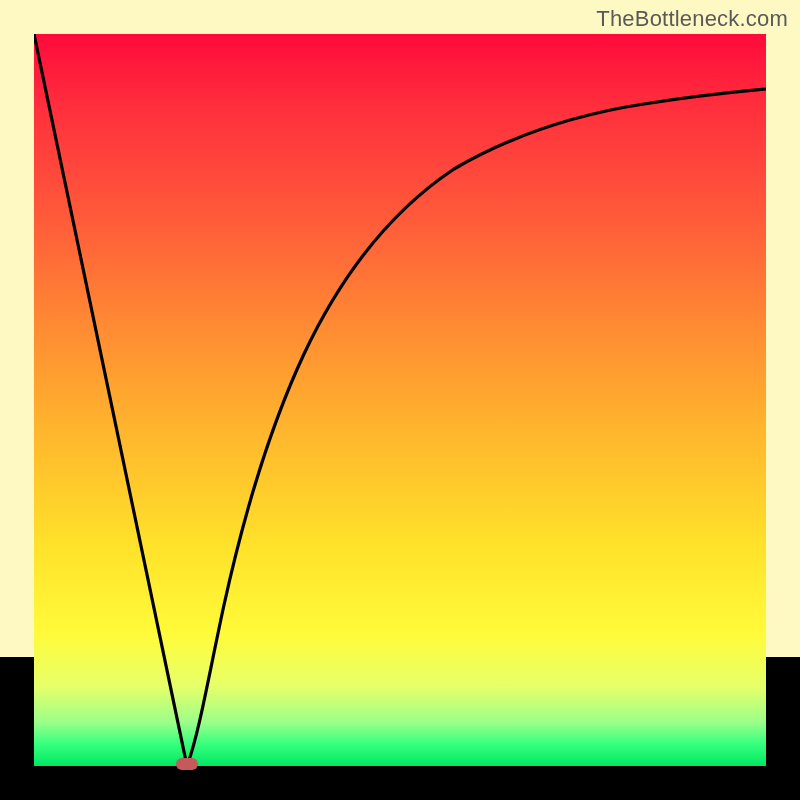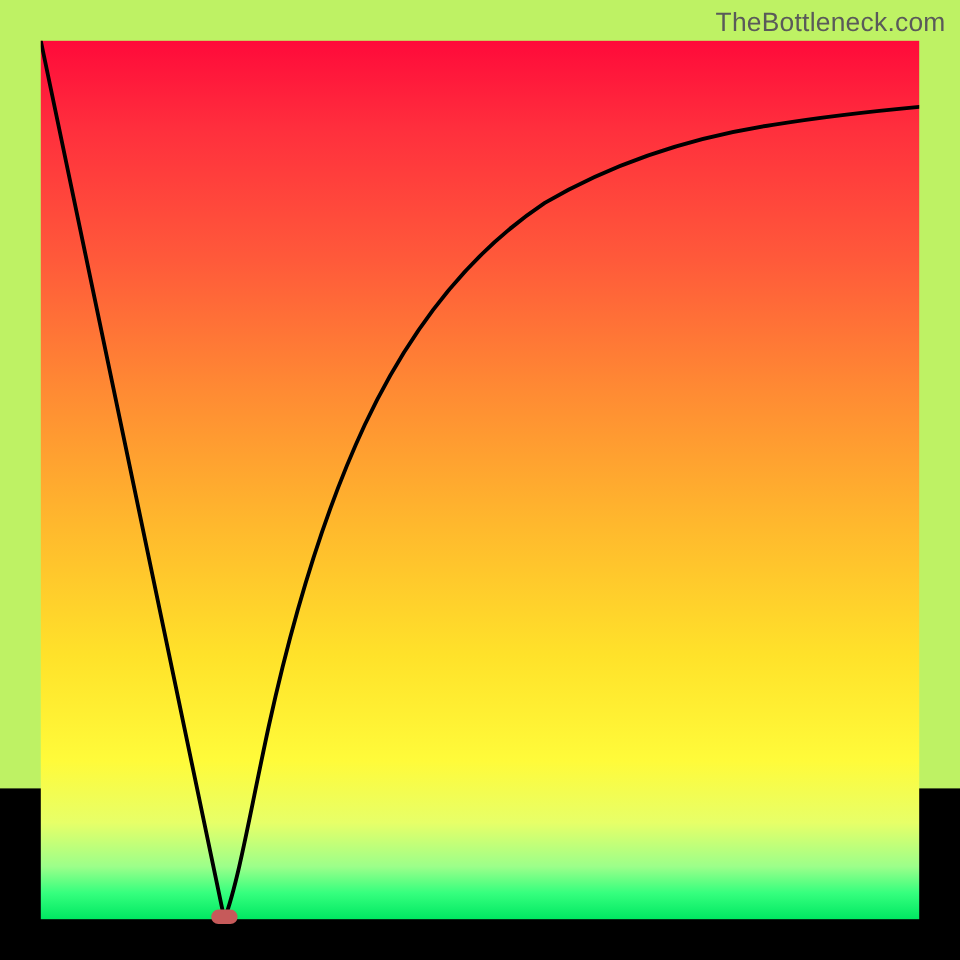--- a/index.html
+++ b/index.html
@@ -15,7 +15,7 @@
     position: relative;
     width: 800px;
     height: 657px;
-    background: #bef264;
+    background: #fef9c3;
   }
   .plot {
     position: absolute;

